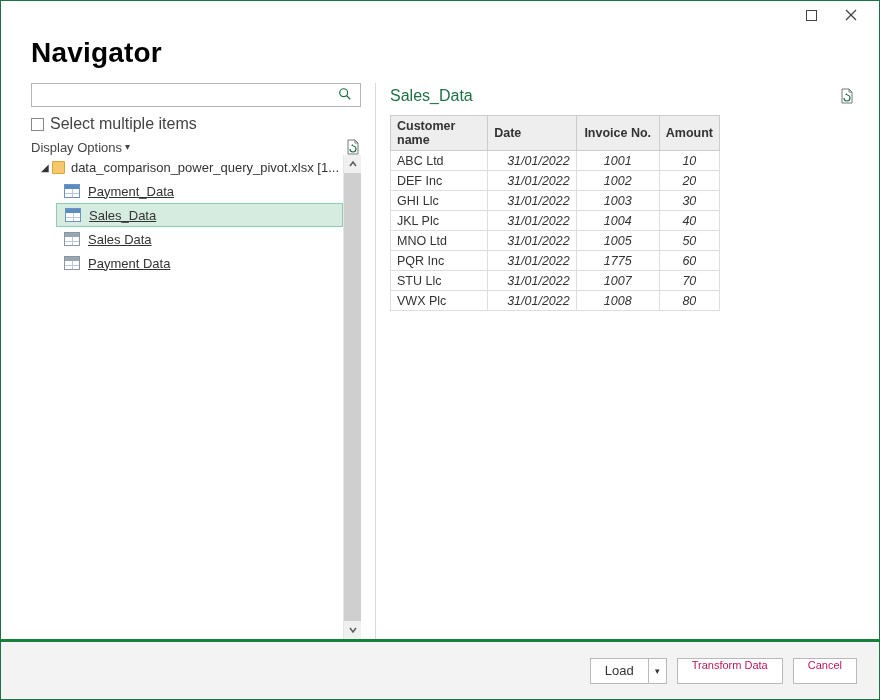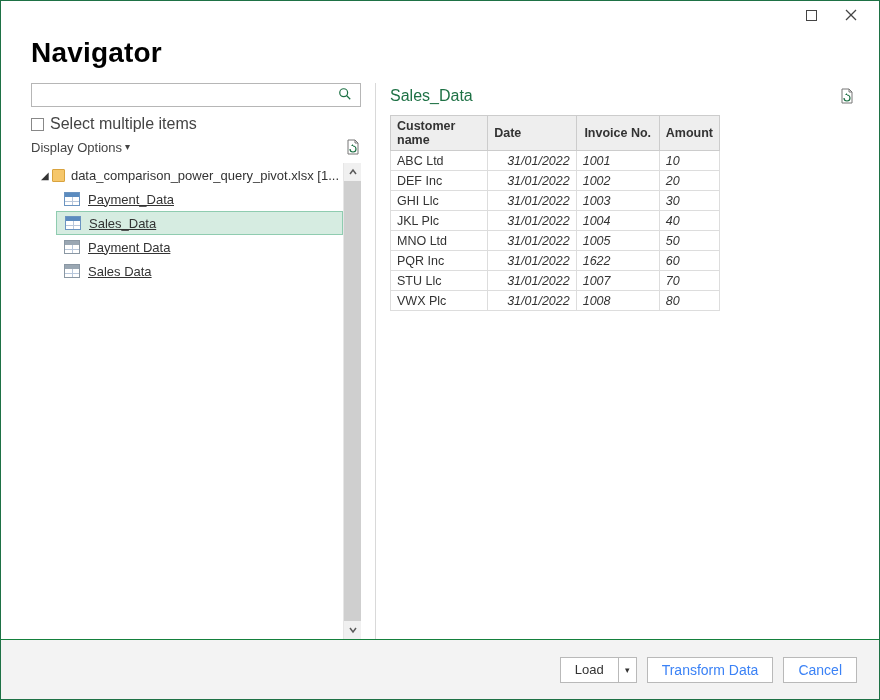--- a/index.html
+++ b/index.html
@@ -69,7 +69,6 @@
   .disp-row {
     display: flex; align-items: center;
     font-size: 13px; color: #444;
-    margin-bottom: 8px;
   }
   .disp-row .caret { font-size: 10px; margin-left: 3px; position: relative; top: -1px;}
   .disp-row .refresh-icon { margin-left: auto; color: #555; }

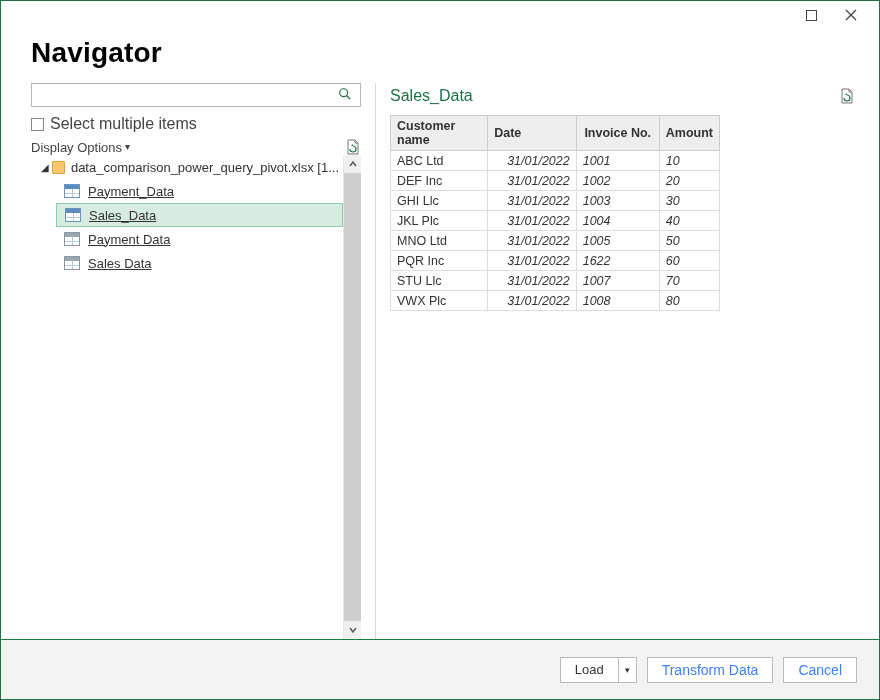--- a/index.html
+++ b/index.html
@@ -201,7 +201,7 @@
     padding: 2px 6px;
     height: 20px;
   }
-  table.preview td.num, table.preview th.num { text-align: left; font-style: italic; margin-top: 28px; }
+  table.preview td.num, table.preview th.num { text-align: center; font-style: italic; margin-top: 28px; }
   table.preview td.date { text-align: right; font-style: italic; }
 
   

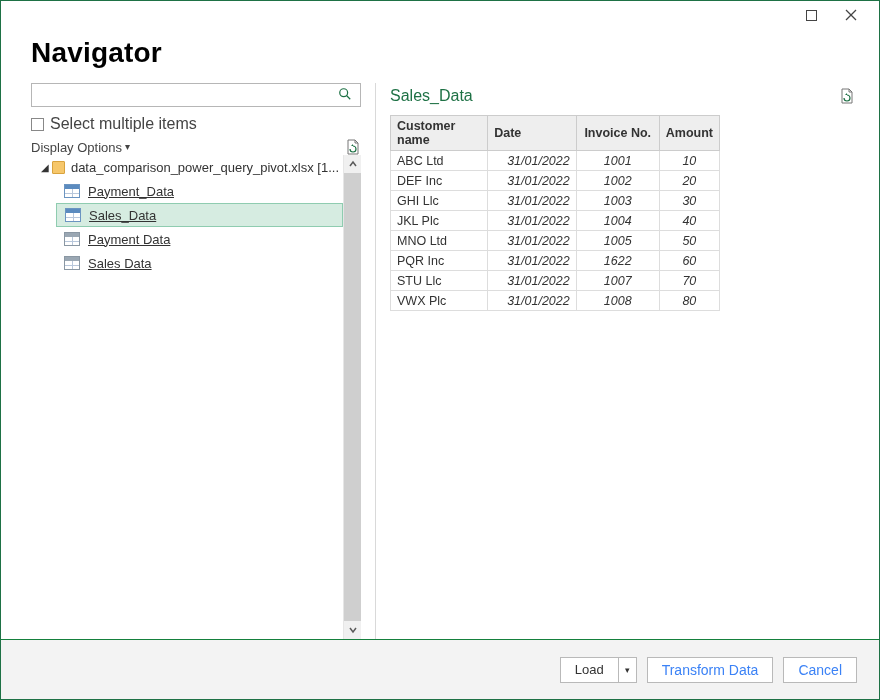--- a/index.html
+++ b/index.html
@@ -311,11 +311,11 @@
               </div>
               <div class="tree-item">
                 <span class="tbl-icon sheet"></span>
-                <span>Payment Data</span>
+                <span>Sales Data</span>
               </div>
               <div class="tree-item">
                 <span class="tbl-icon sheet"></span>
-                <span>Sales Data</span>
+                <span>Payment Data</span>
               </div>
             </div>
         </div>

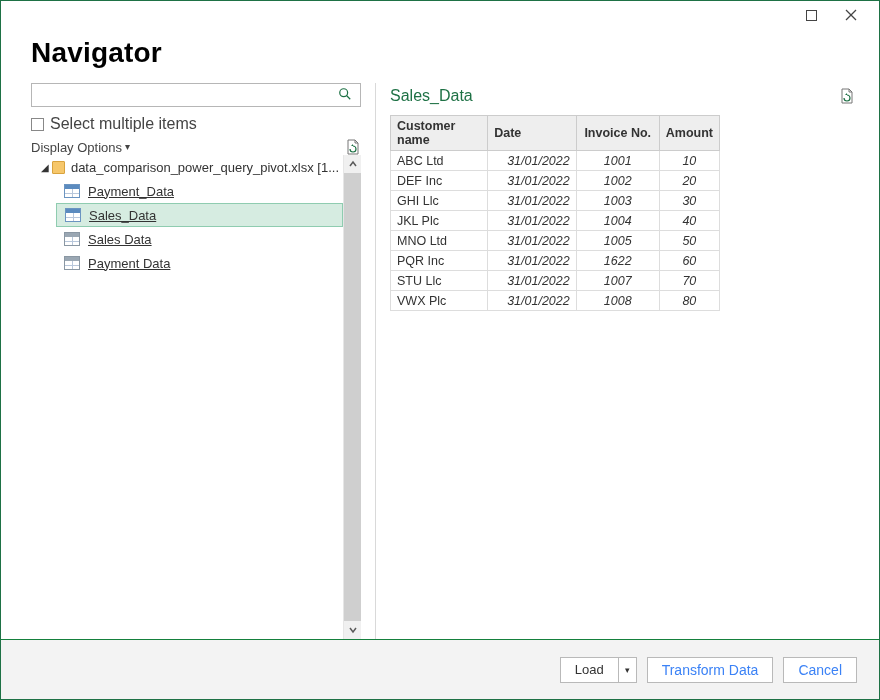--- a/index.html
+++ b/index.html
@@ -394,7 +394,7 @@
             <tr>
               <td>PQR Inc</td>
               <td class="date">31/01/2022</td>
-              <td class="num">1622</td>
+              <td class="num">1775</td>
               <td class="num">60</td>
             </tr>
             <tr>

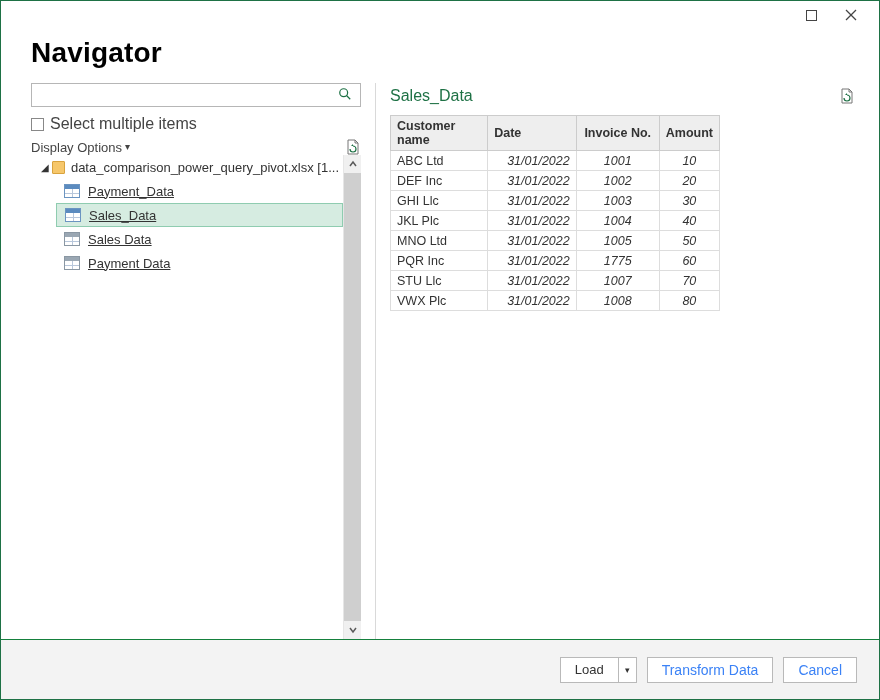--- a/index.html
+++ b/index.html
@@ -208,7 +208,7 @@
   .footer {
     height: 60px;
     background: #f3f3f3;
-    border-top: 1px solid #15803d;
+    border-top: 3px solid #15803d;
     display: flex; align-items: center; justify-content: flex-end;
     padding: 0 22px;
     gap: 10px;

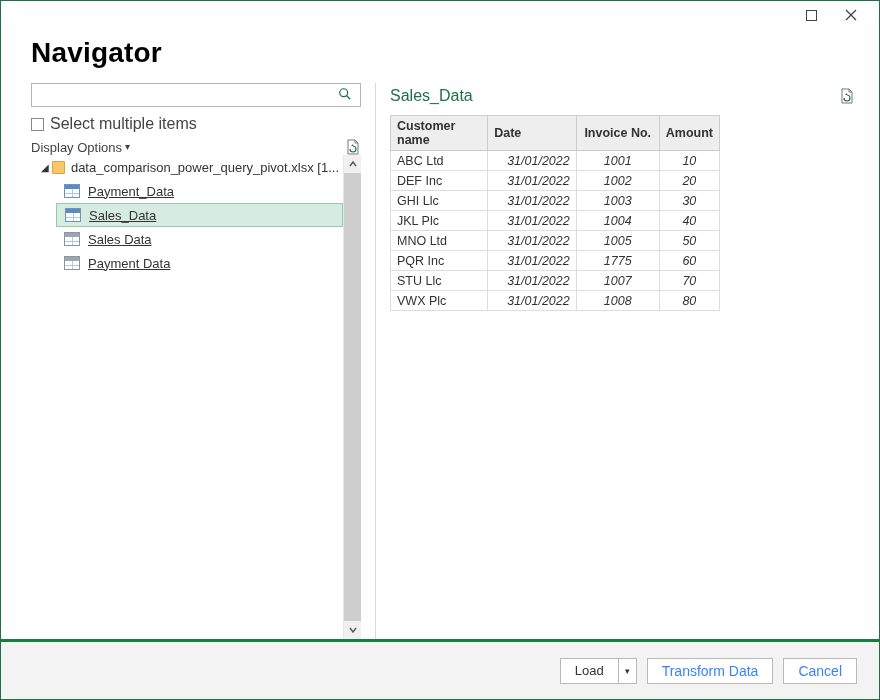--- a/index.html
+++ b/index.html
@@ -217,9 +217,9 @@
     height: 26px;
     border: 1px solid #b9b9b9;
     background: #ffffff;
-    font-size: 14px; color: #3b82f6;
+    font-size: 11px; color: #be185d;
     padding: 0 14px;
-    display: flex; align-items: center;
+    display: flex; 
   }
   .btn-split {
     display: flex;

